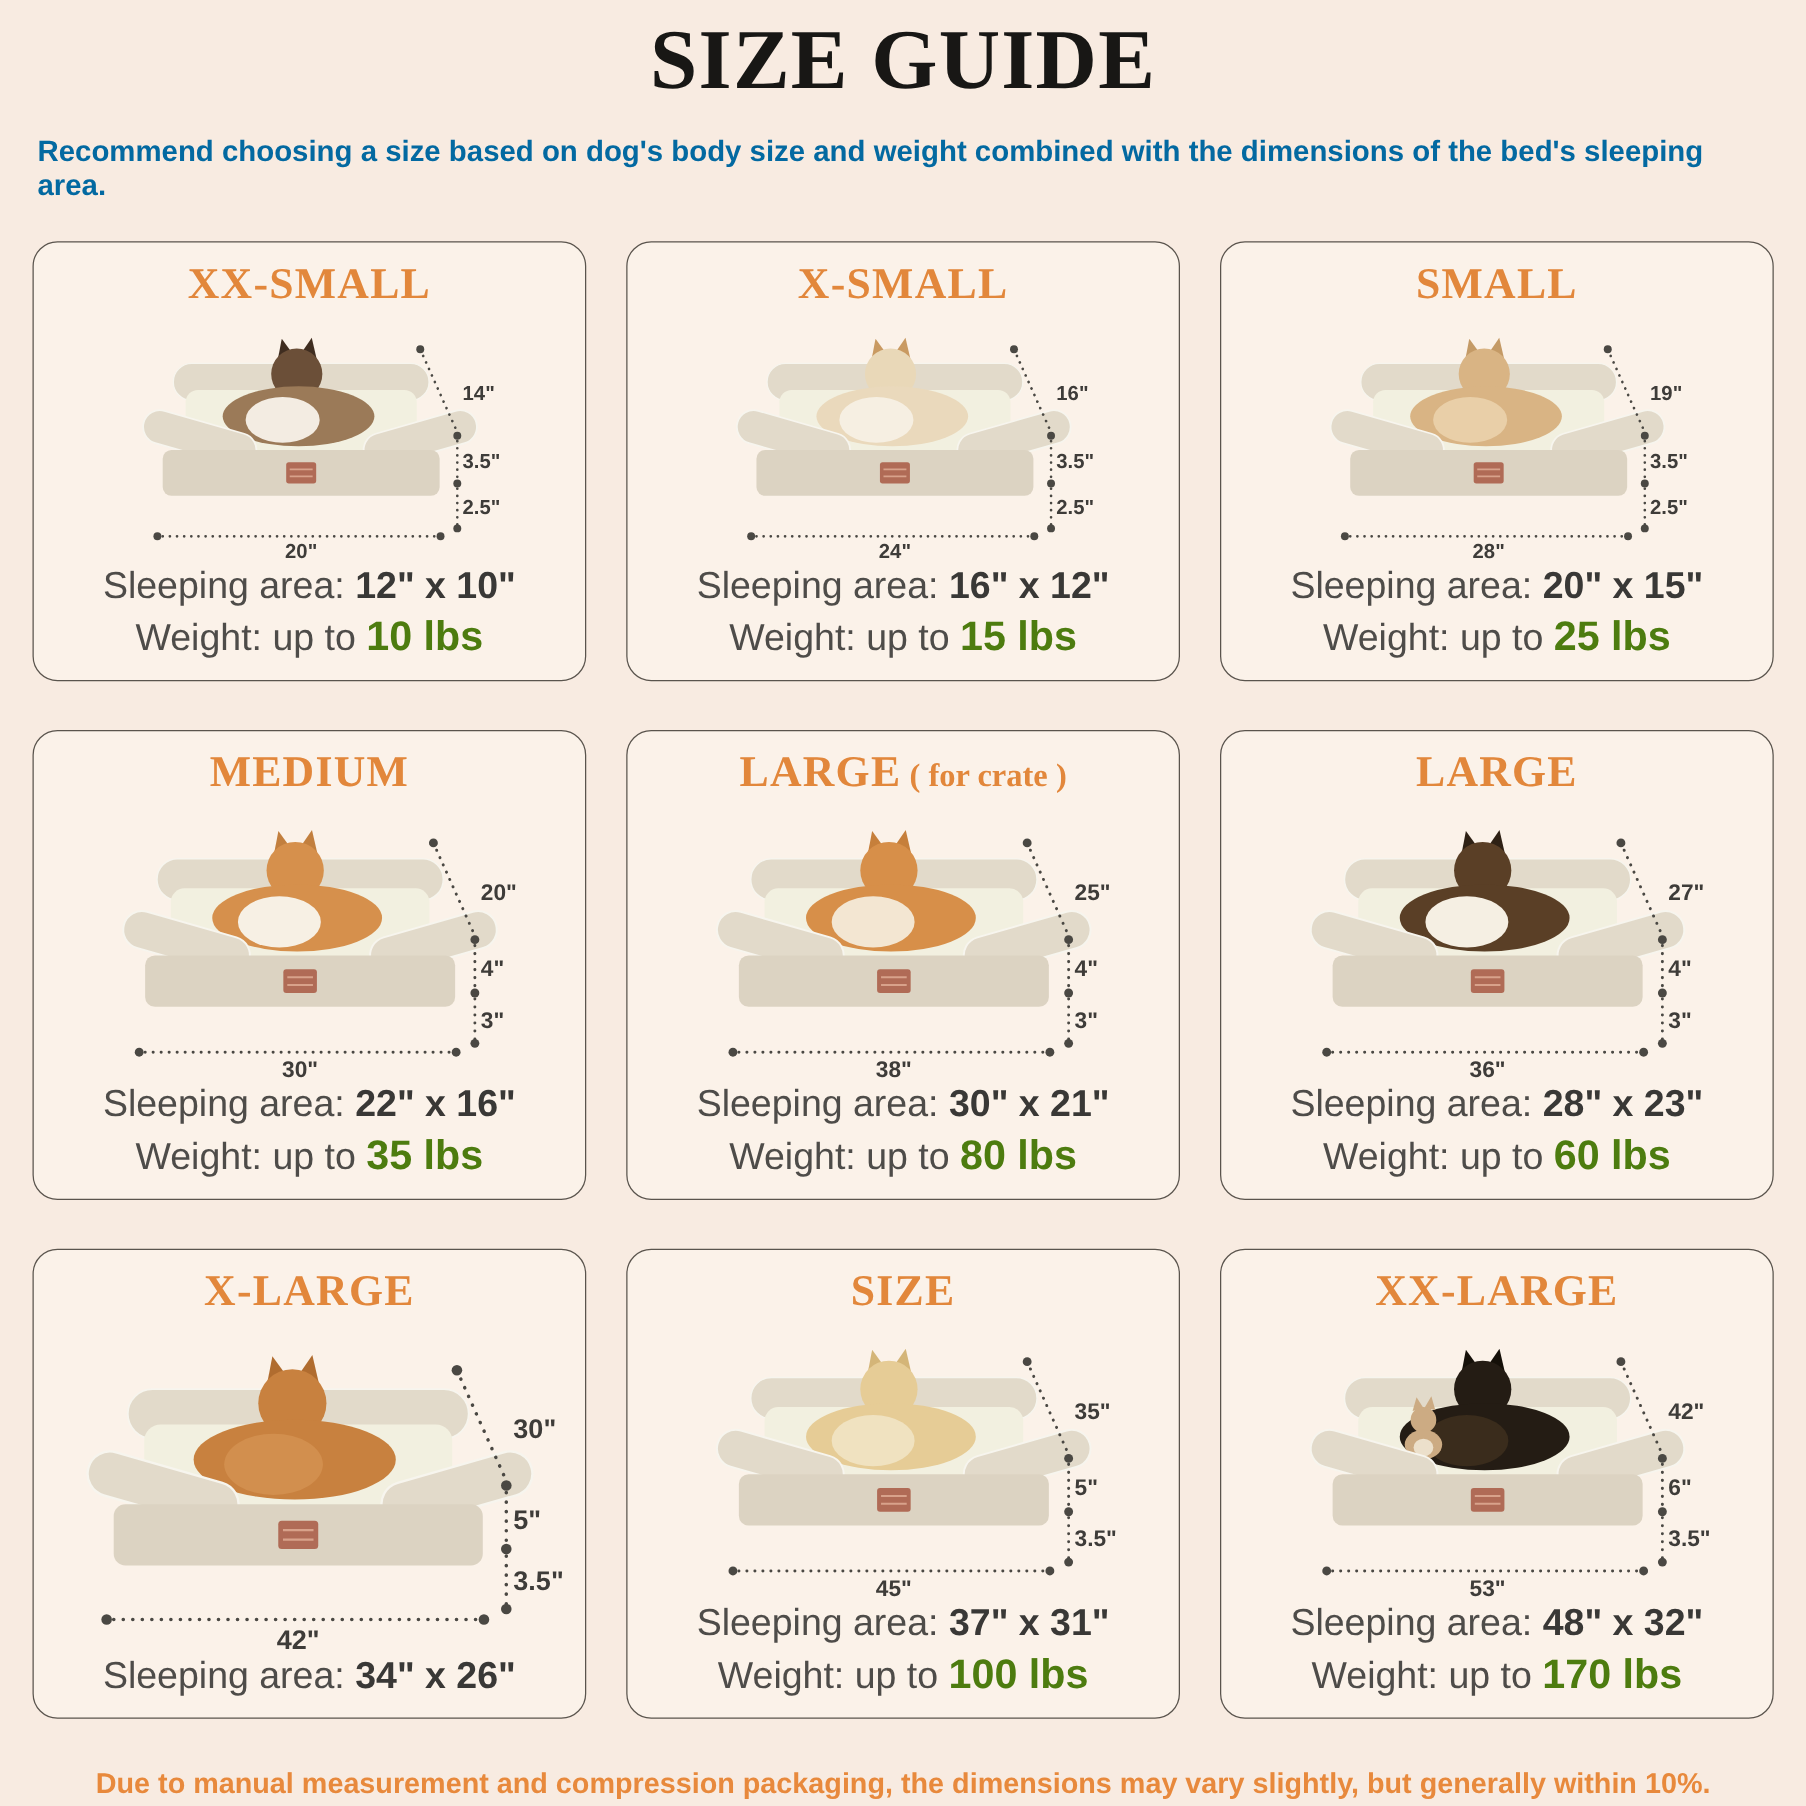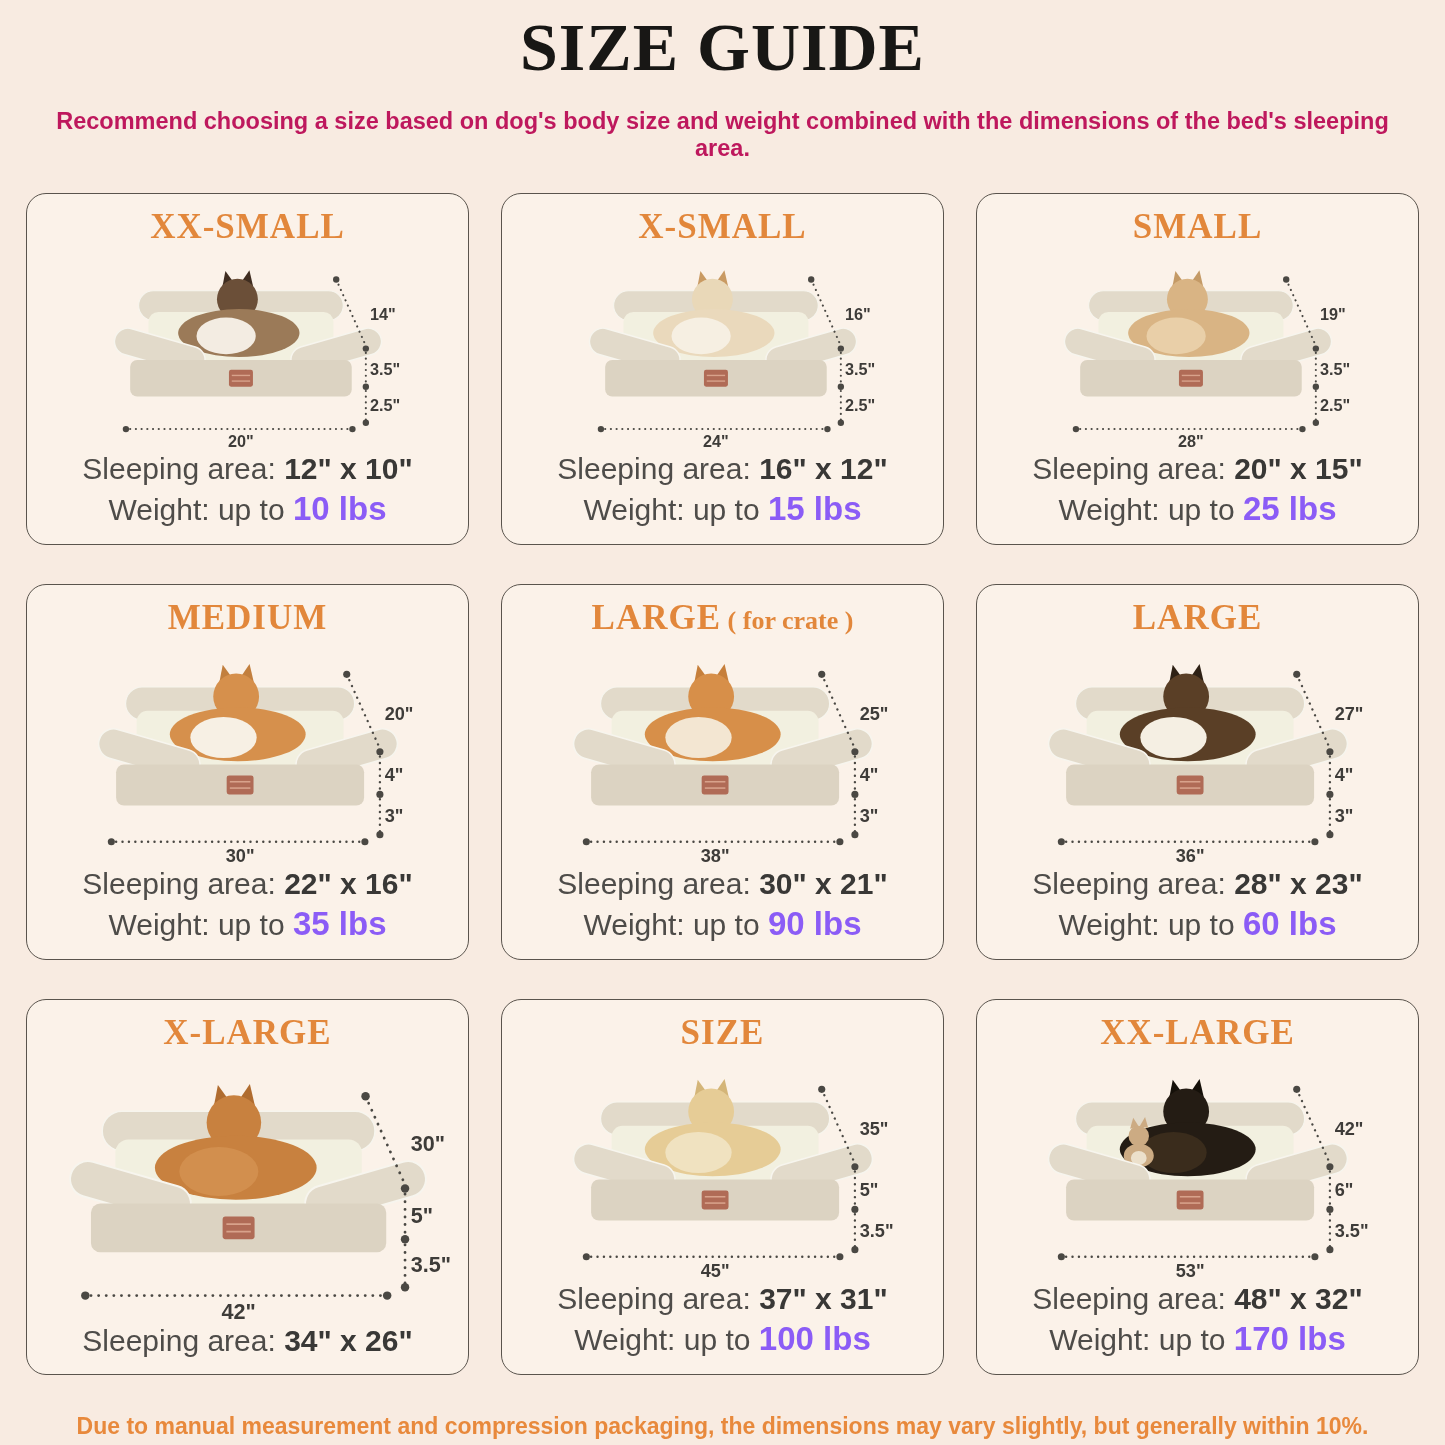--- a/index.html
+++ b/index.html
@@ -17,7 +17,7 @@
     margin-top:12px;letter-spacing:1px;line-height:1.05;
   }
   .subtitle{
-    text-align:center;color:#be185d;font-weight:700;
+    color:#0369a1;font-weight:700;
     font-size:23.5px;margin-top:25px;padding:0 30px;
   }
   .grid{

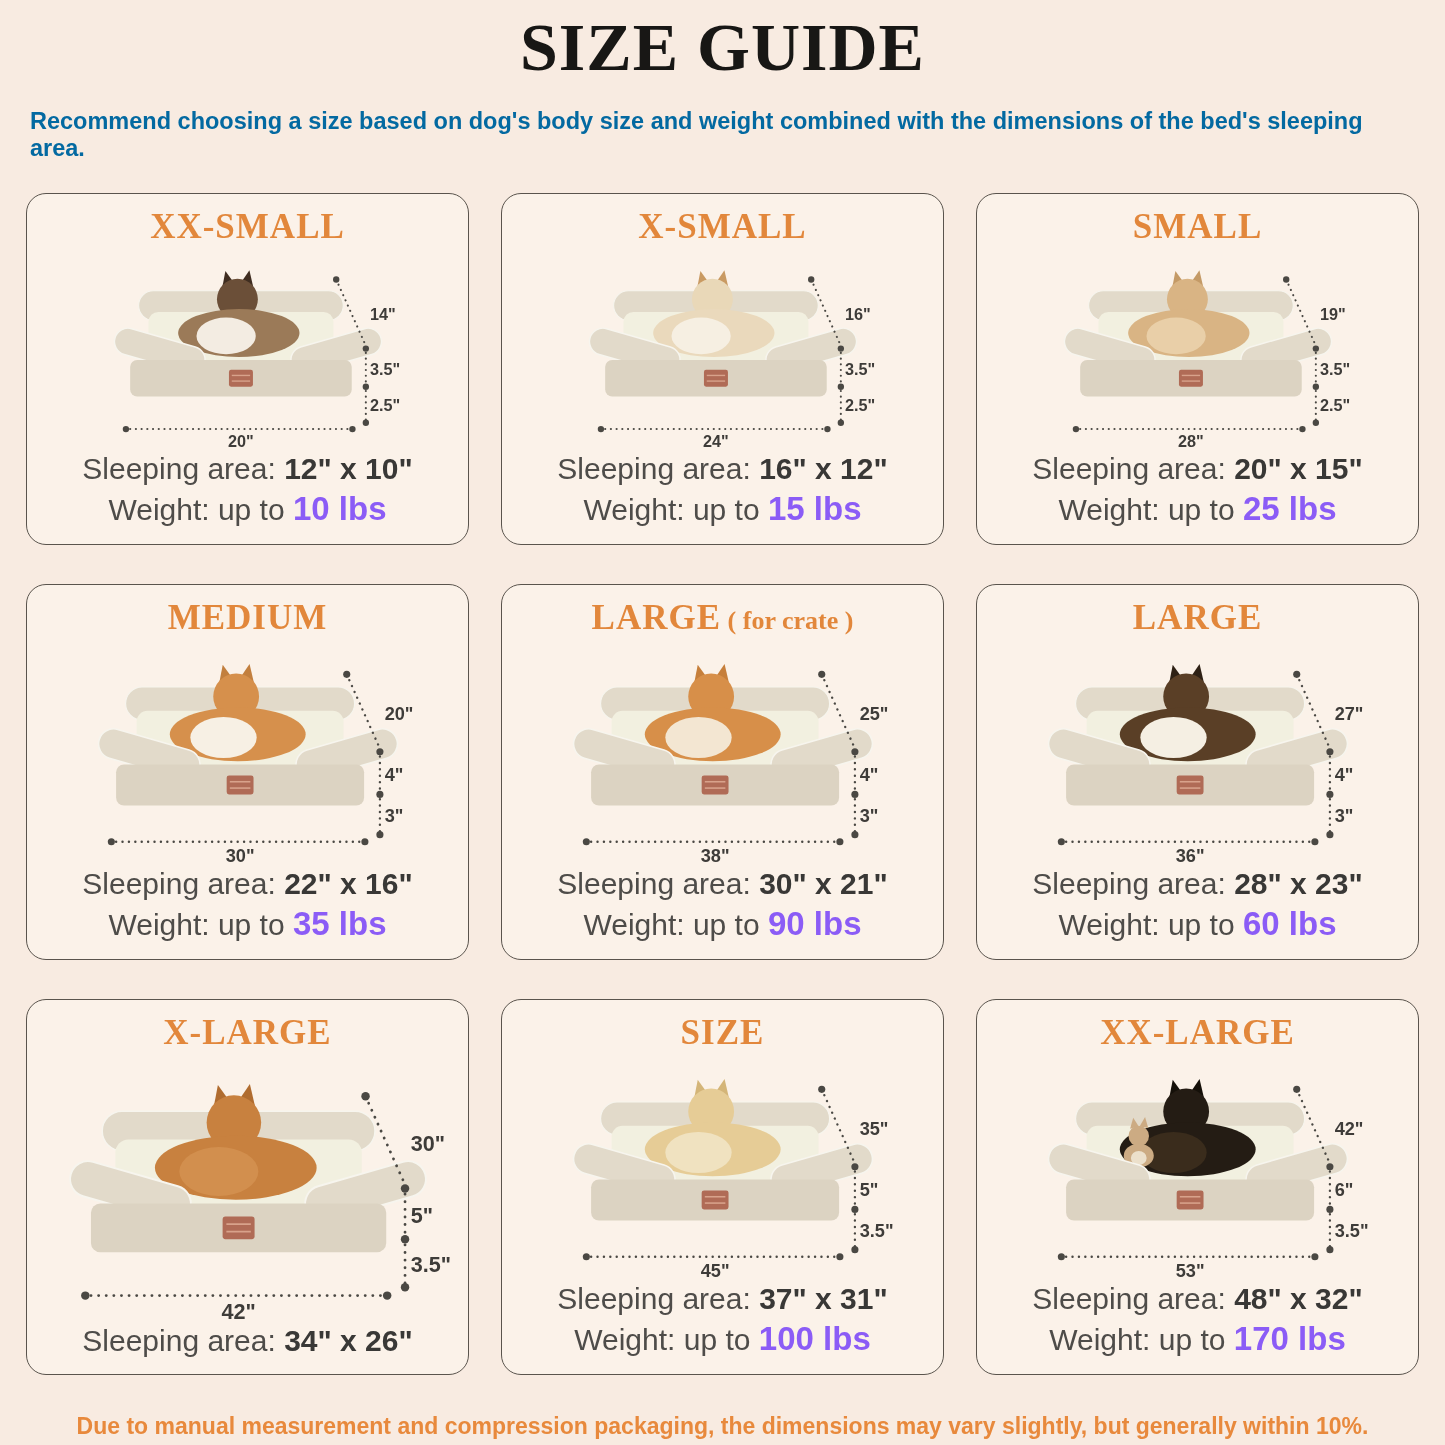--- a/index.html
+++ b/index.html
@@ -45,7 +45,7 @@
   .info{padding-bottom:14px;text-align:center;line-height:1.3;}
   .txtline{font-size:30px;color:#4e4c49;}
   .txtline b{color:#393836;font-weight:700;}
-  .weight-value{color:#8b5cf6;font-weight:700;font-size:33px;}
+  .weight-value{color:#4d7c0f;font-weight:700;font-size:33px;}
   .footer{
     text-align:center;color:#e8893c;font-weight:700;
     font-size:23px;margin-top:38px;padding:0 30px;

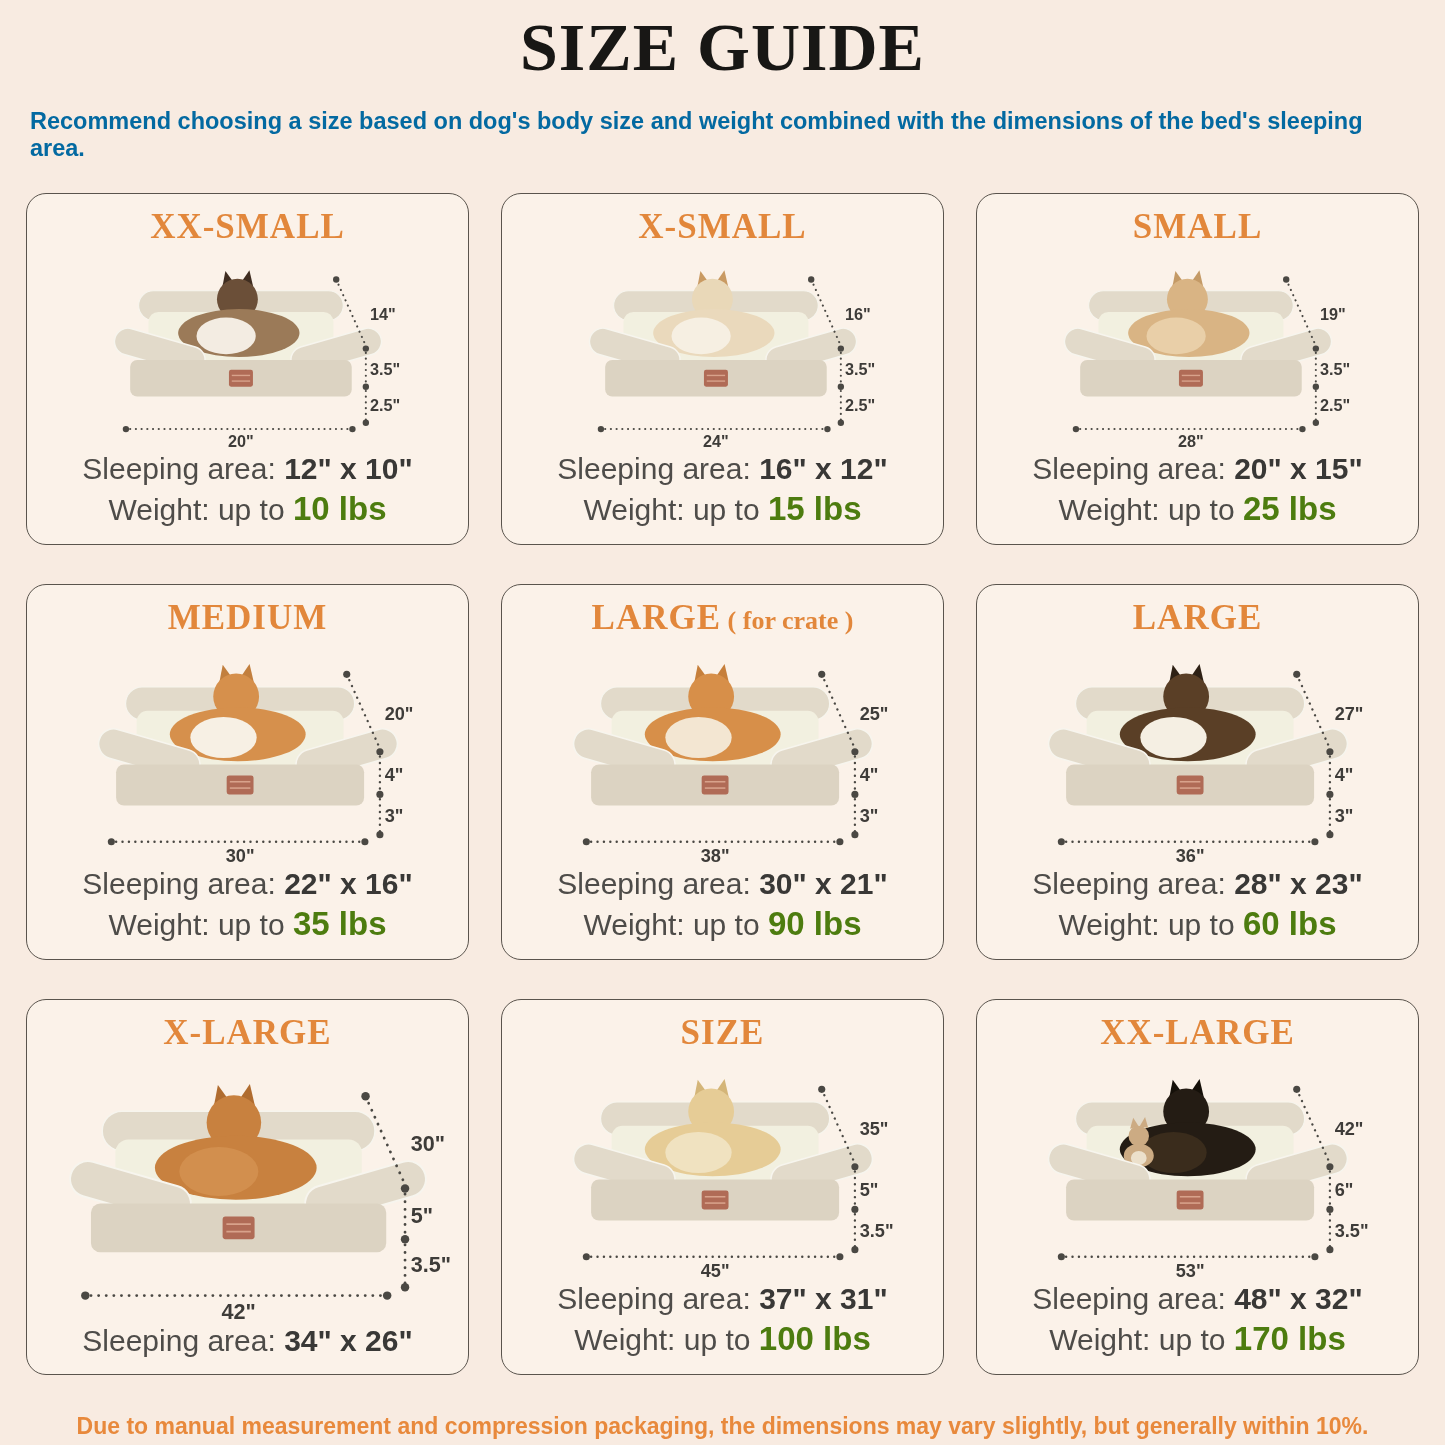--- a/index.html
+++ b/index.html
@@ -333,7 +333,7 @@
     </div>
     <div class="info">
       <div class="txtline"><span>Sleeping area:</span> <b>30" x 21"</b></div>
-      <div class="txtline"><span>Weight: up to</span> <span class="weight-value">90 lbs</span></div>
+      <div class="txtline"><span>Weight: up to</span> <span class="weight-value">80 lbs</span></div>
     </div>
   </div>
 

